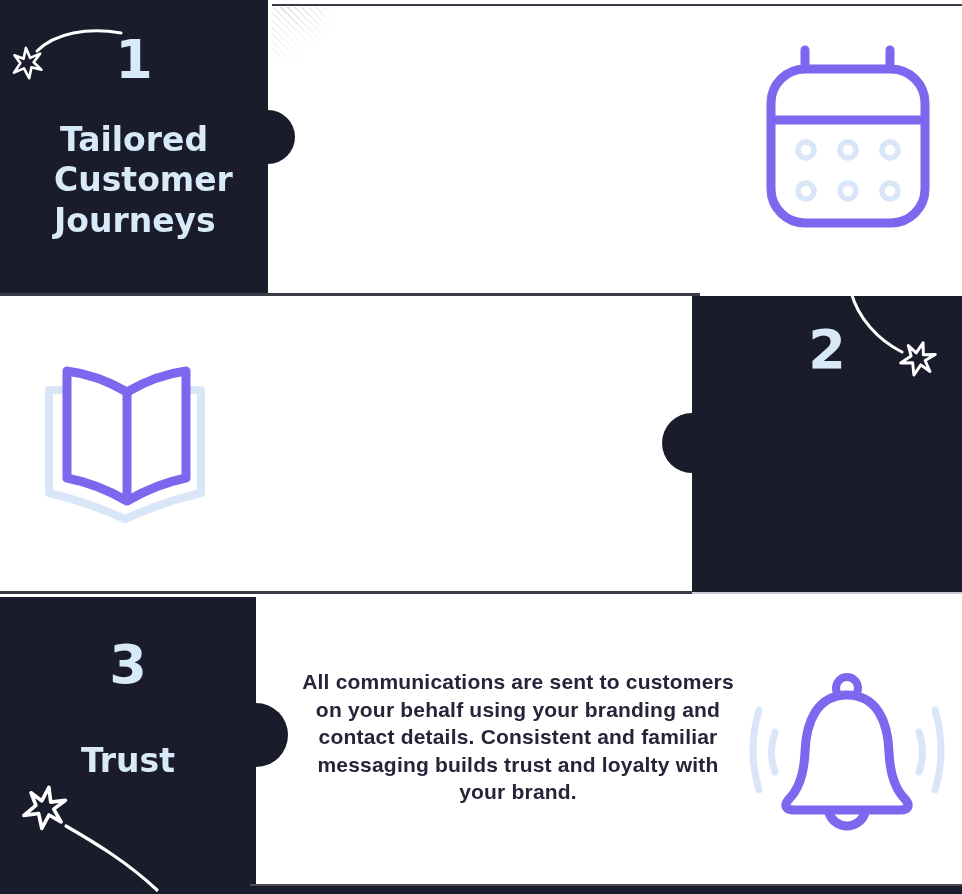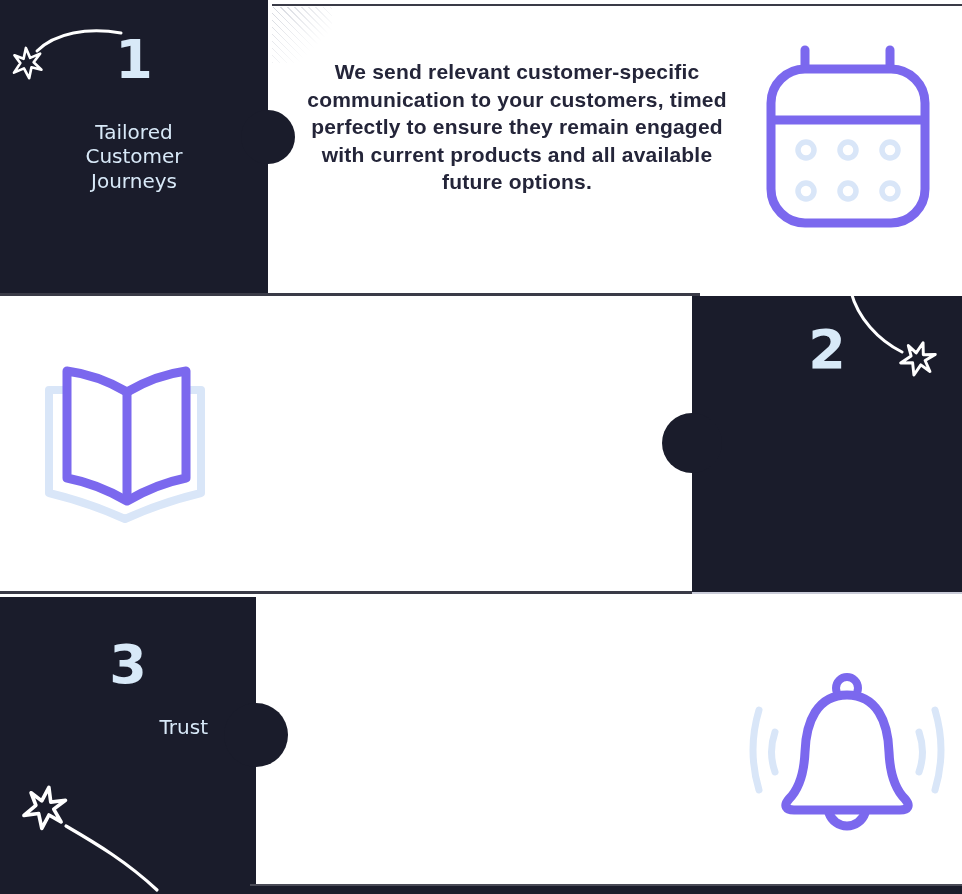--- a/index.html
+++ b/index.html
@@ -59,7 +59,6 @@
 
   <div class="abs num" style="left:0;top:33px;width:268px;">1</div>
   <div class="abs ptitle" style="left:54px;top:120px;width:160px;">Tailored Customer Journeys</div>
-  <div class="abs ptext" style="left:292px;top:58px;width:450px;">We send relevant customer-specific communication to your customers, timed perfectly to ensure they remain engaged with current products and all available future options.</div>
 
   <svg class="abs icon" style="left:766px;top:44px;" width="164" height="184" viewBox="0 0 164 184">
     <line x1="39" y1="6" x2="39" y2="51" stroke="#7b68ee" stroke-width="9" stroke-linecap="round"></line>

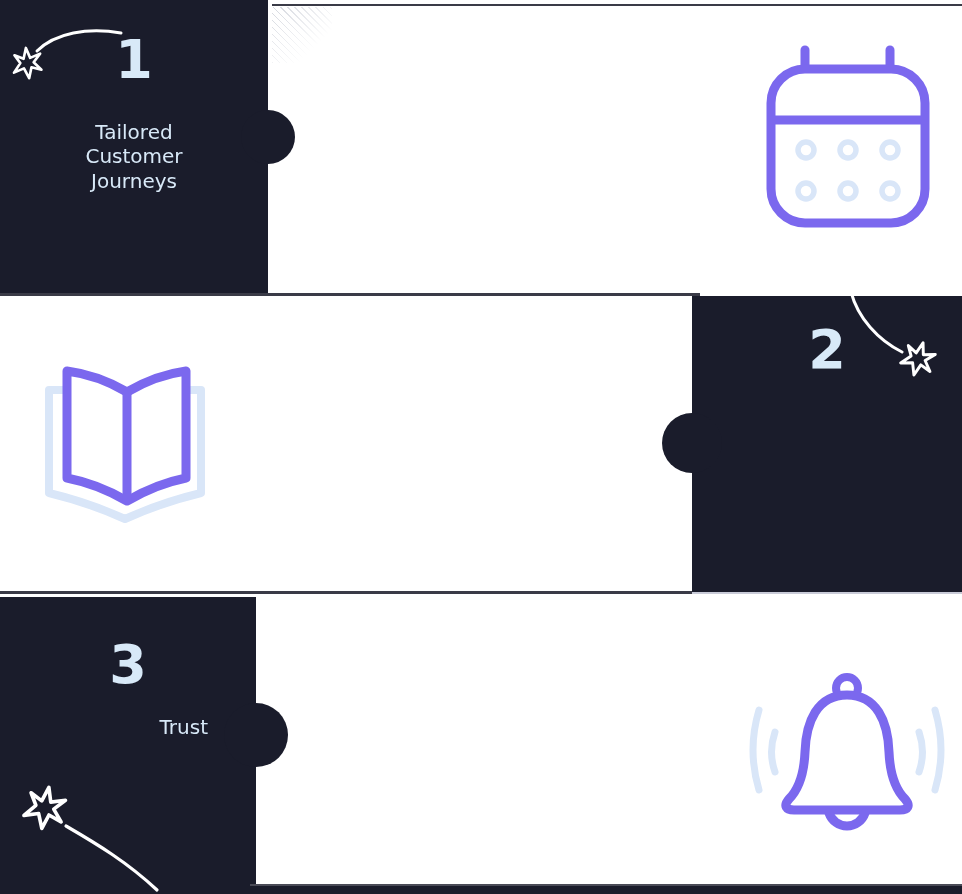--- a/index.html
+++ b/index.html
@@ -24,7 +24,7 @@
     line-height:1;color:var(--lighttext);text-align:center;z-index:3;
   }
   .ptitle{
-    font-family:"DejaVu Sans",sans-serif;font-weight:normal;font-size:20px;
+    font-family:"DejaVu Sans",sans-serif;font-weight:bold;font-size:33px;
     line-height:1.22;color:var(--lighttext);text-align:center;z-index:3;
   }
   .ptext{

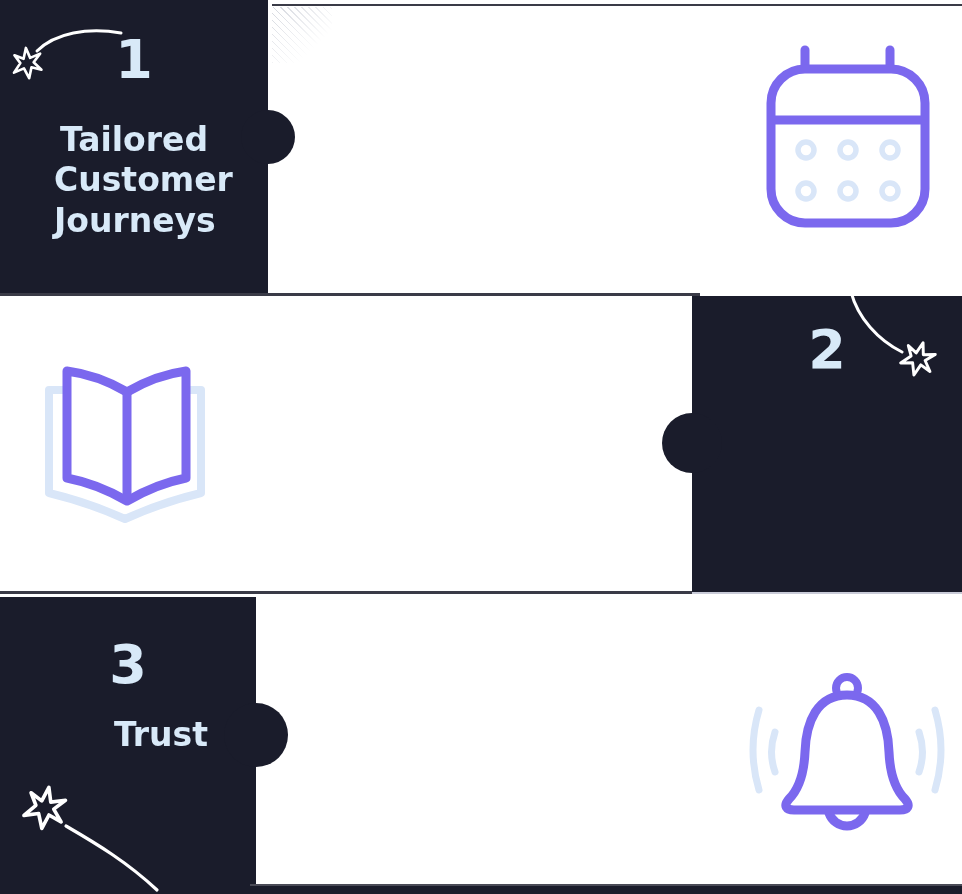--- a/index.html
+++ b/index.html
@@ -101,6 +101,7 @@
 
   <div class="abs num" style="left:0;top:638px;width:256px;">3</div>
   <div class="abs ptitle" style="left:48px;top:715px;width:160px;text-align:right;">Trust</div>
+  <div class="abs ptext" style="left:292px;top:668px;width:452px;">All communications are sent to customers on your behalf using your branding and contact details. Consistent and familiar messaging builds trust and loyalty with your brand.</div>
 
   <svg class="abs icon" style="left:745px;top:660px;" width="200" height="180" viewBox="0 0 200 180">
     <g fill="none" stroke="#d9e6f8" stroke-width="7" stroke-linecap="round">

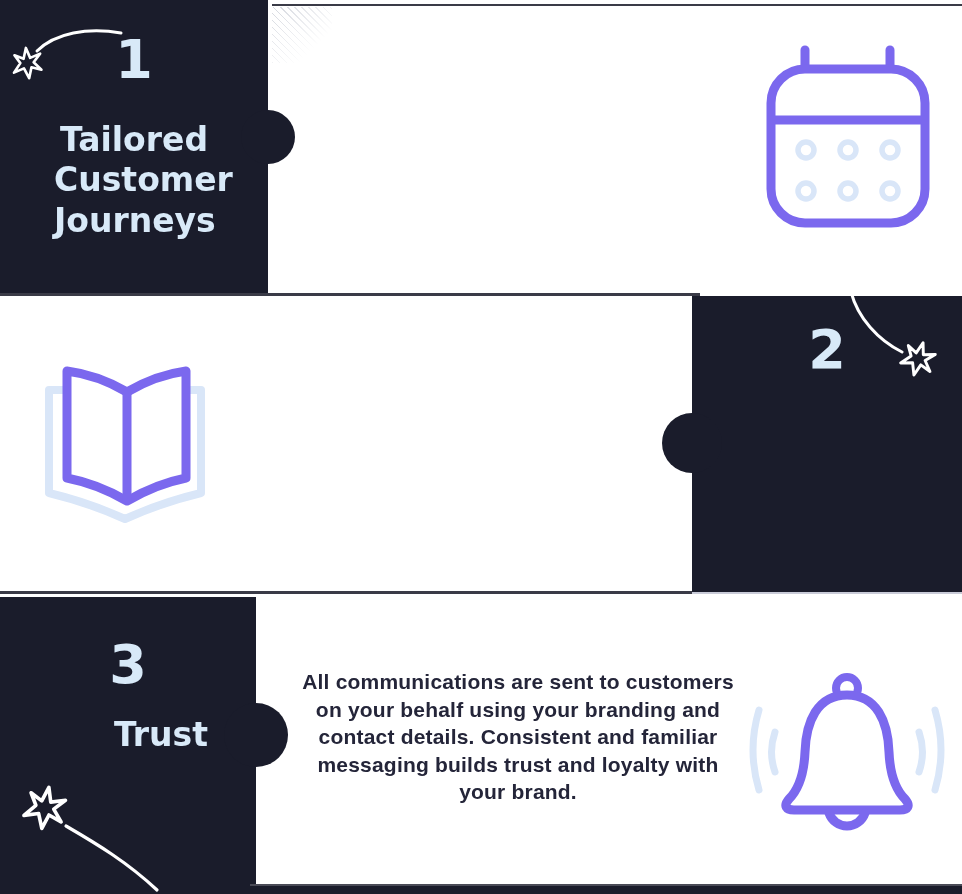--- a/index.html
+++ b/index.html
@@ -100,7 +100,7 @@
   <div class="abs bump" style="left:224px;top:703px;width:64px;height:64px;"></div>
 
   <div class="abs num" style="left:0;top:638px;width:256px;">3</div>
-  <div class="abs ptitle" style="left:48px;top:715px;width:160px;text-align:right;">Trust</div>
+  <div class="abs ptitle" style="left:48px;top:741px;width:160px;">Trust</div>
   <div class="abs ptext" style="left:292px;top:668px;width:452px;">All communications are sent to customers on your behalf using your branding and contact details. Consistent and familiar messaging builds trust and loyalty with your brand.</div>
 
   <svg class="abs icon" style="left:745px;top:660px;" width="200" height="180" viewBox="0 0 200 180">

